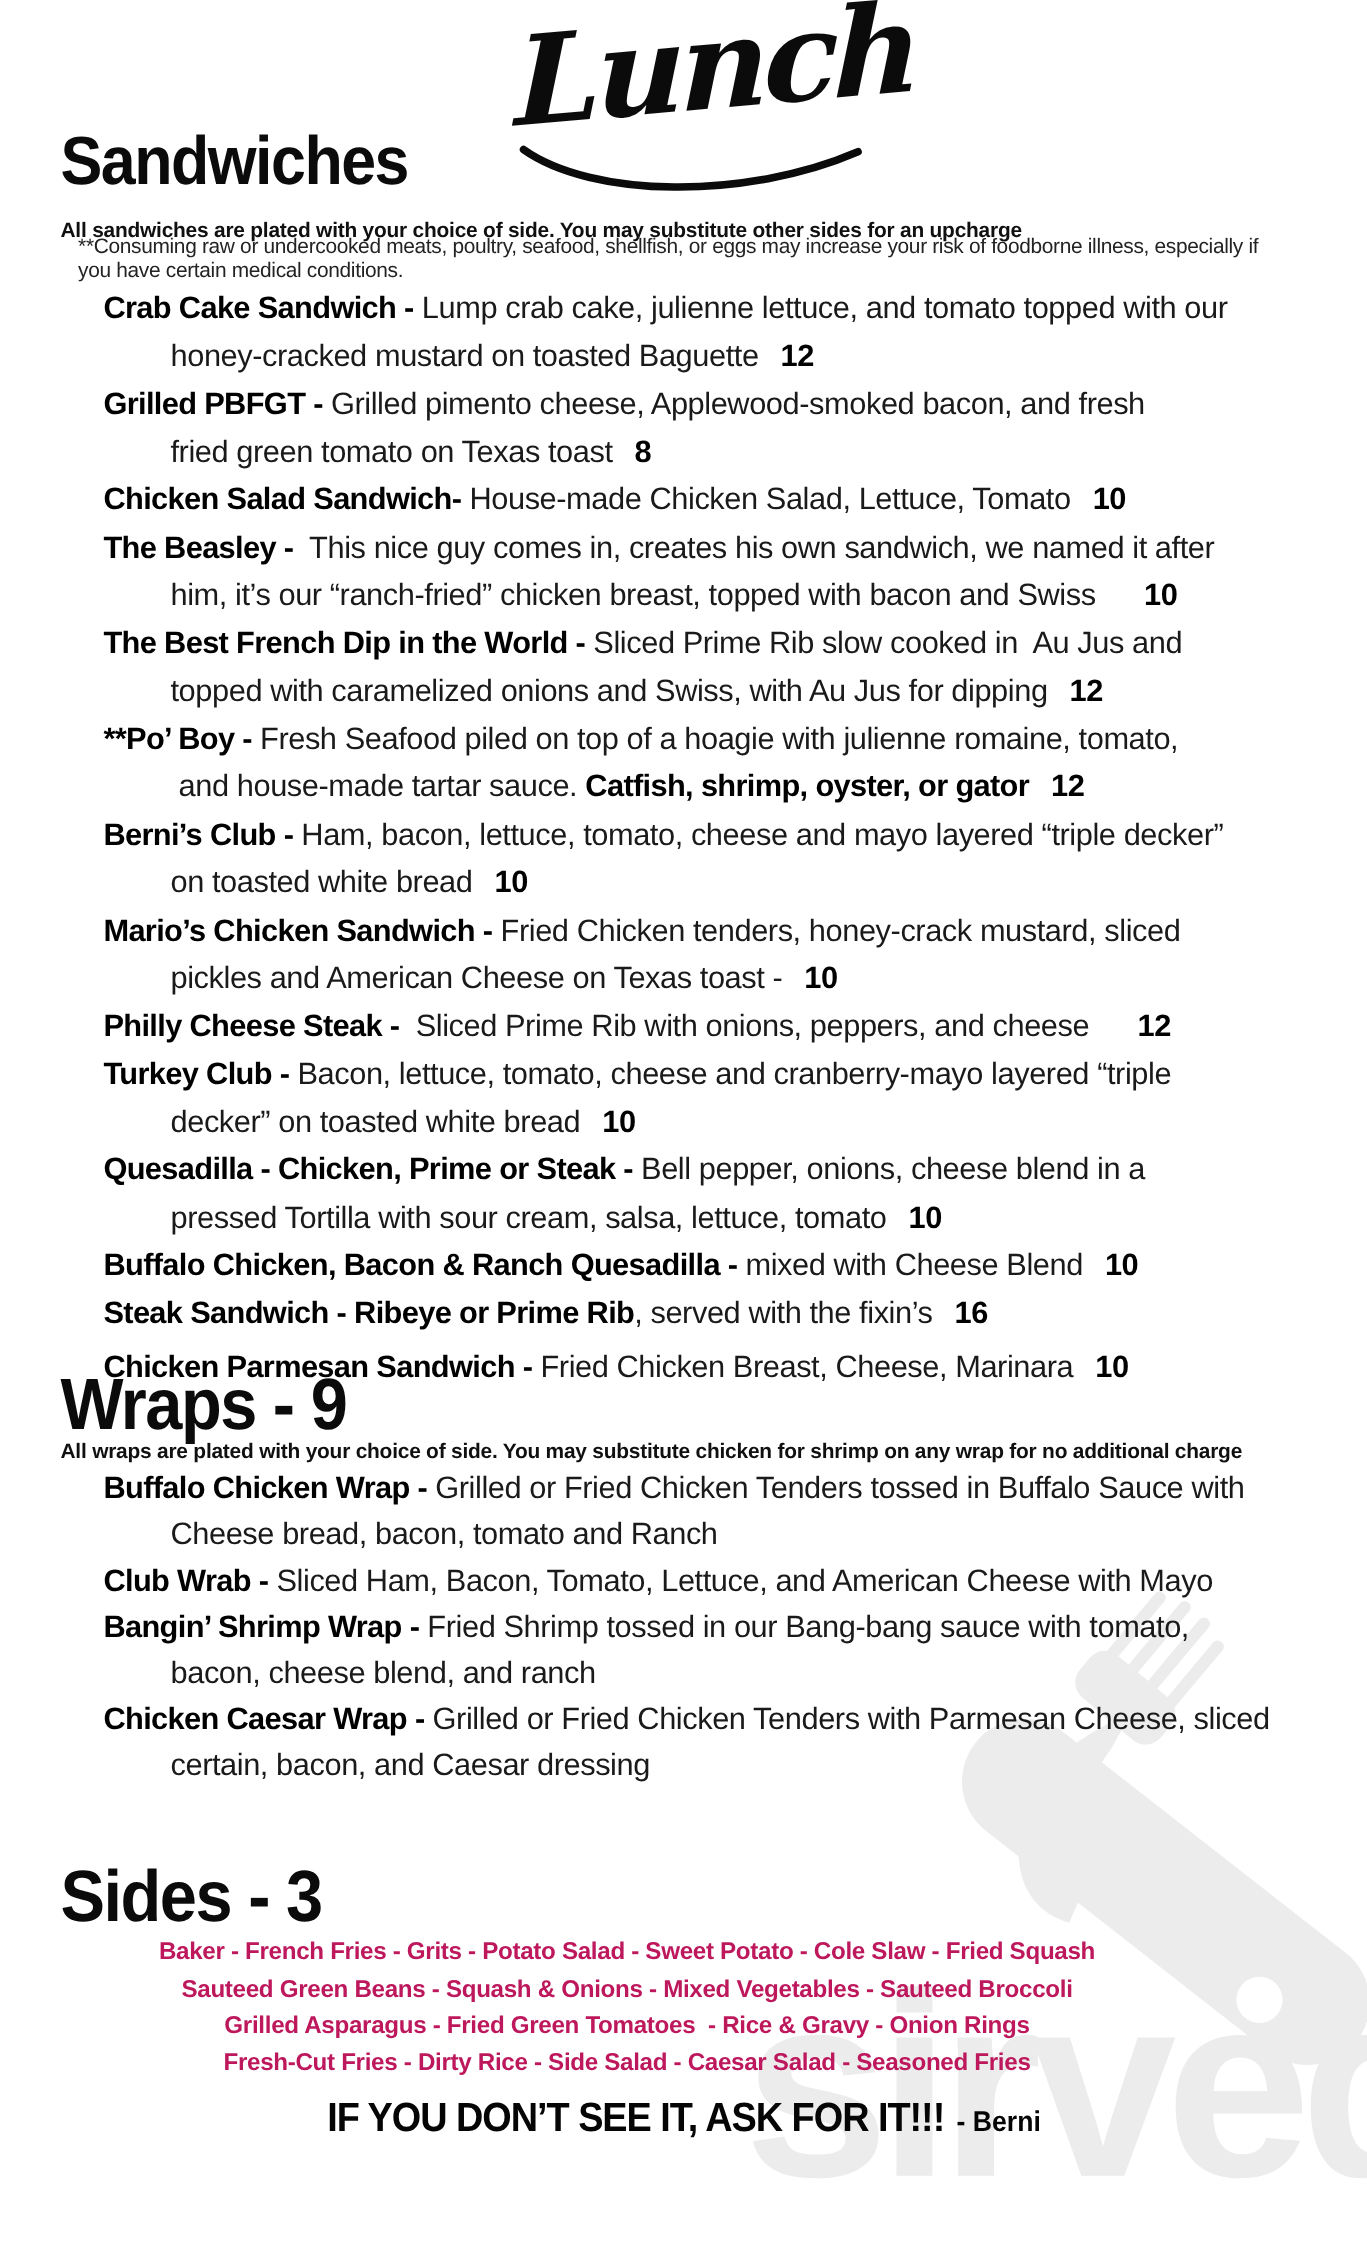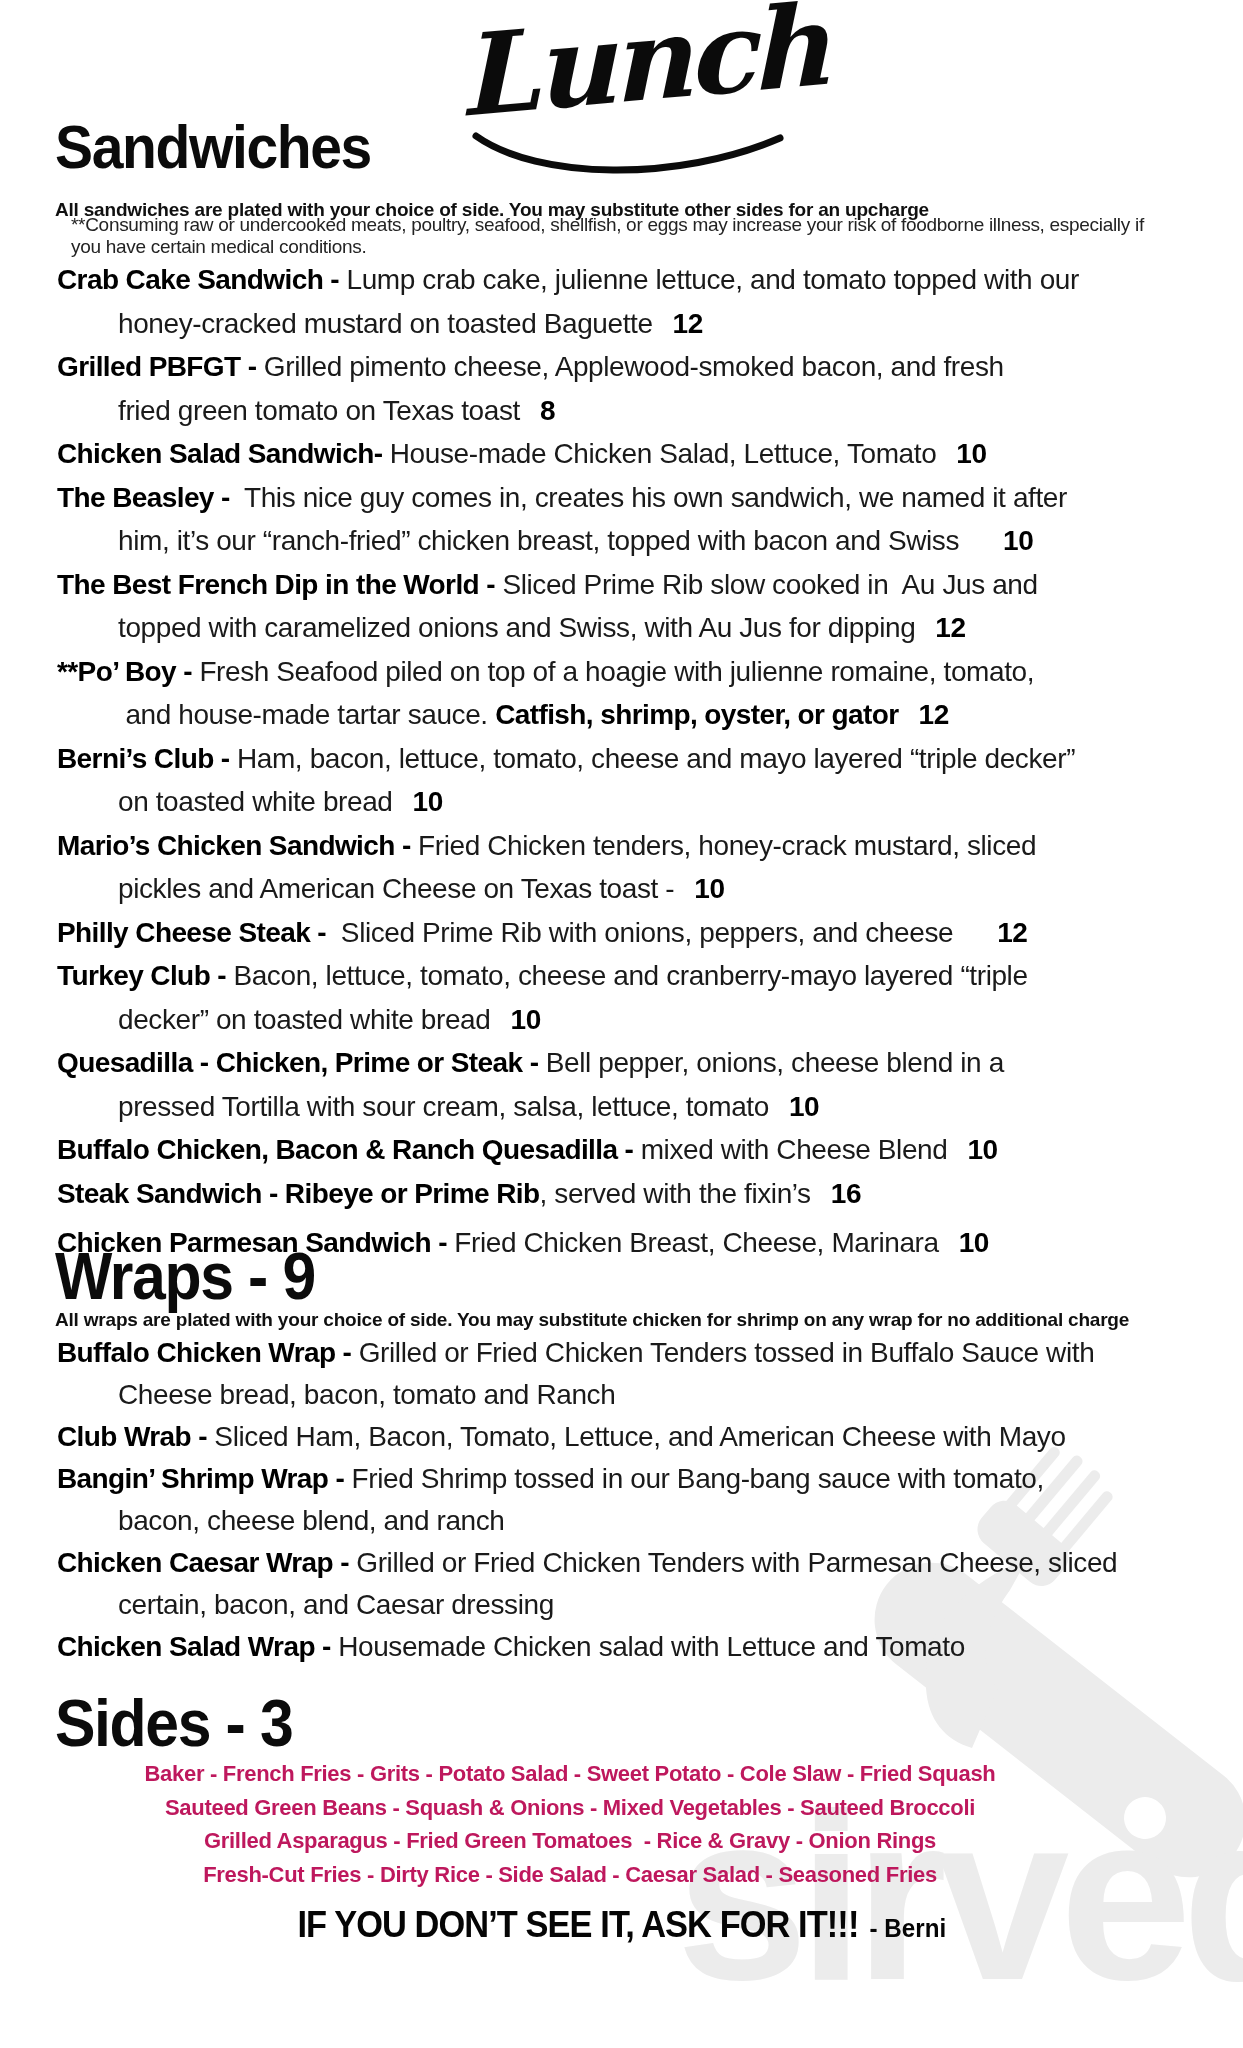--- a/index.html
+++ b/index.html
@@ -27,7 +27,7 @@
   .note{position:absolute;left:71px;top:202px;font-size:19px;line-height:21.5px;
         letter-spacing:-0.3px;color:#232323;white-space:pre;margin-top:12px;}
   
-  .mlist{position:absolute;left:0;width:1124px;}
+  .mlist{position:absolute;left:0;width:1124px;padding-left:37px;}
   #sandwich-items{top:258px;}
   #wrap-items{top:1332px;}
   #sandwich-items .line{line-height:43.5px;}

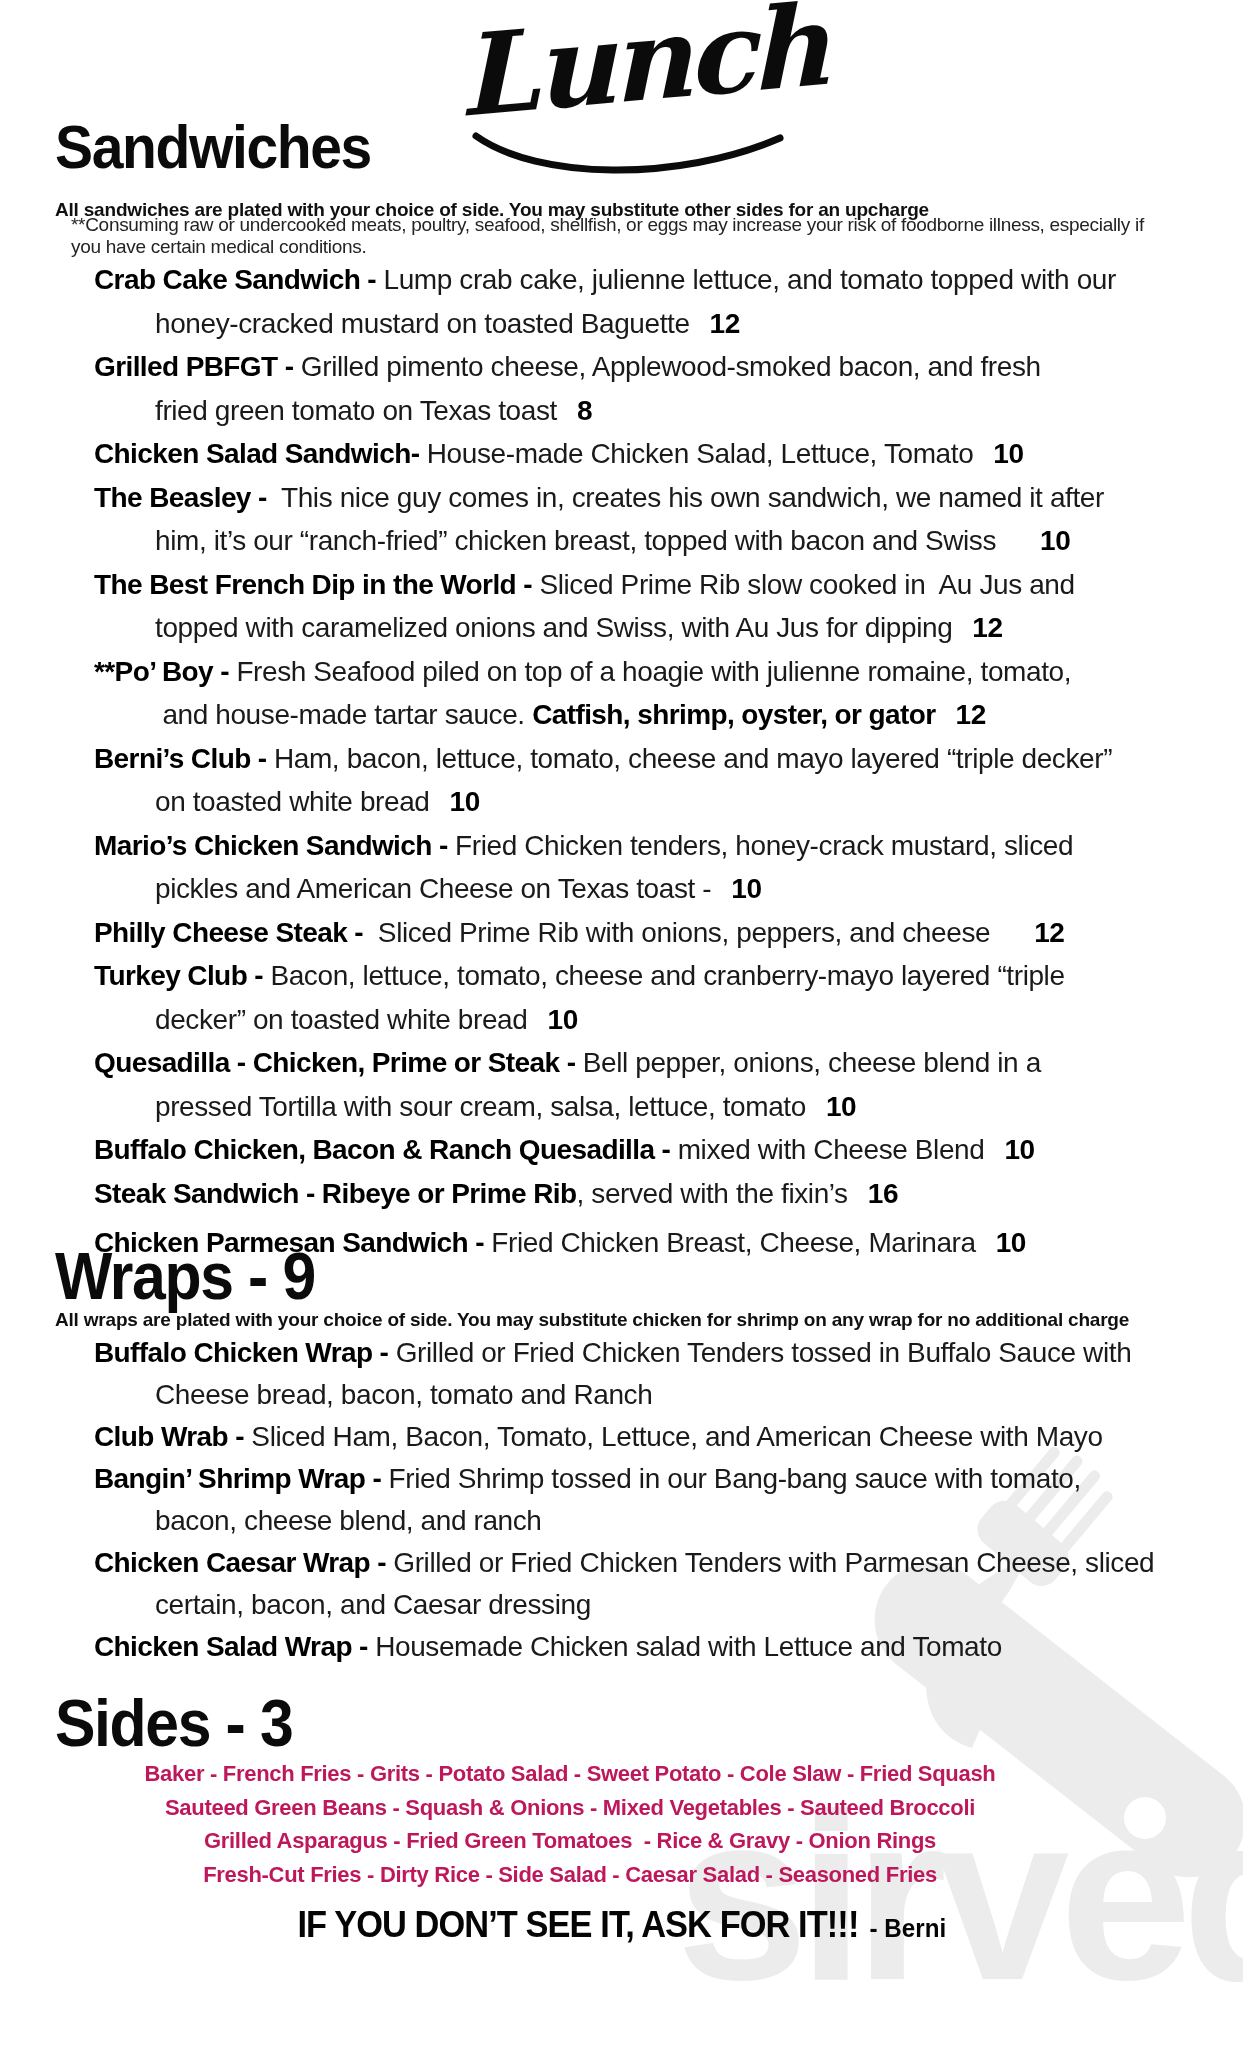--- a/index.html
+++ b/index.html
@@ -156,9 +156,6 @@
           <div class="line"><span class="b">Chicken Caesar Wrap -</span><span class="r"> Grilled or Fried Chicken Tenders with Parmesan Cheese, sliced</span></div>
           <div class="line cont"><span class="r">certain, bacon, and Caesar dressing</span></div>
         </div>
-        <div class="mi">
-          <div class="line"><span class="b">Chicken Salad Wrap -</span><span class="r"> Housemade Chicken salad with Lettuce and Tomato</span></div>
-        </div>
       </div>
 
     <div class="h-title" id="sides-title">Sides - 3</div>

